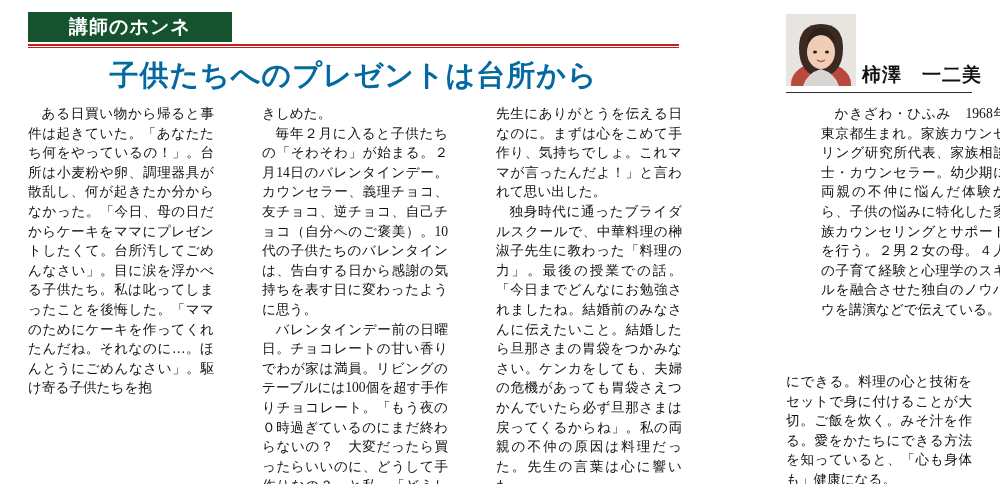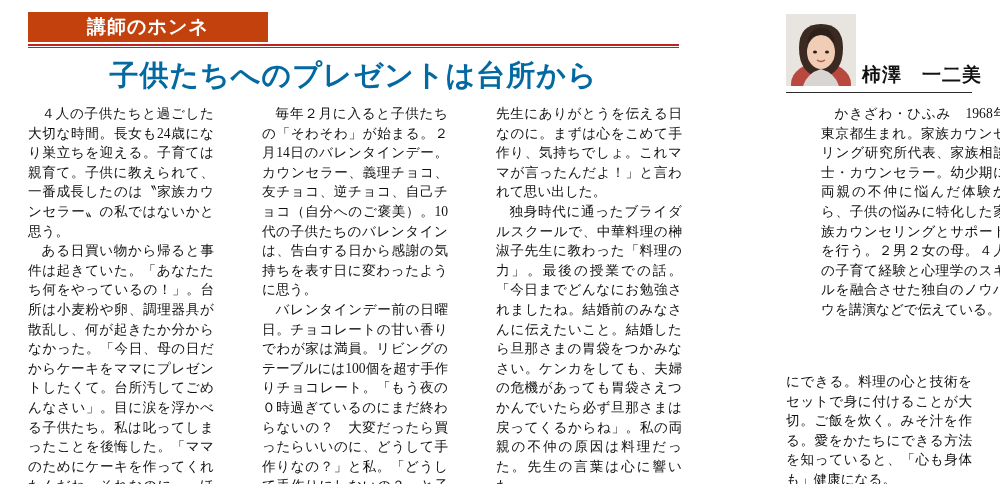--- a/index.html
+++ b/index.html
@@ -24,9 +24,9 @@
     position: absolute;
     left: 28px;
     top: 12px;
-    width: 240px;
+    width: 204px;
     height: 30px;
-    background: #c2410c;
+    background: #14532d;
     display: flex;
     align-items: center;
     justify-content: center;

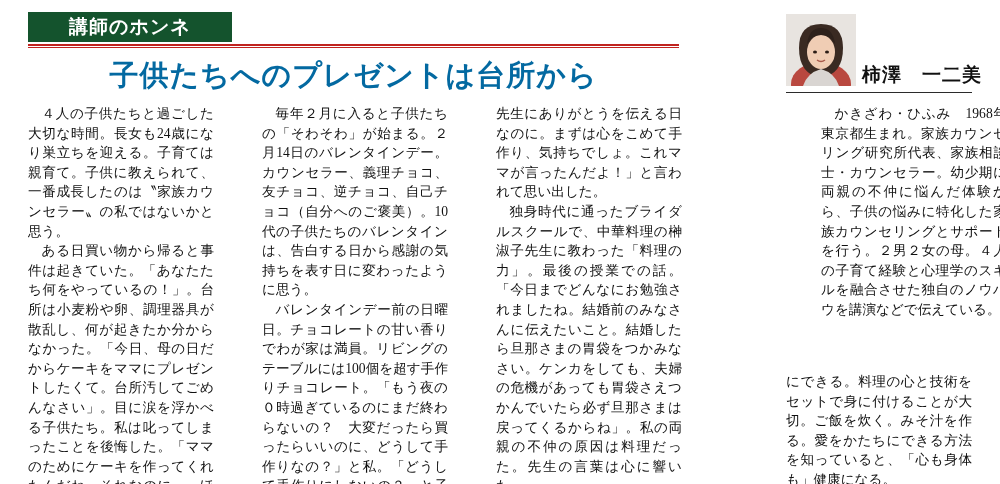--- a/index.html
+++ b/index.html
@@ -167,7 +167,6 @@
   <div class="rule-author"></div>
 
   <div class="col c1">
-    <p class="indent">４人の子供たちと過ごした大切な時間。長女も24歳になり巣立ちを迎える。子育ては親育て。子供に教えられて、一番成長したのは〝家族カウンセラー〟の私ではないかと思う。</p>
     <p class="indent">ある日買い物から帰ると事件は起きていた。「あなたたち何をやっているの！」。台所は小麦粉や卵、調理器具が散乱し、何が起きたか分からなかった。「今日、母の日だからケーキをママにプレゼントしたくて。台所汚してごめんなさい」。目に涙を浮かべる子供たち。私は叱ってしまったことを後悔した。「ママのためにケーキを作ってくれたんだね。それなのに…。ほんとうにごめんなさい」。駆け寄る子供たちを抱</p>
   </div>
 

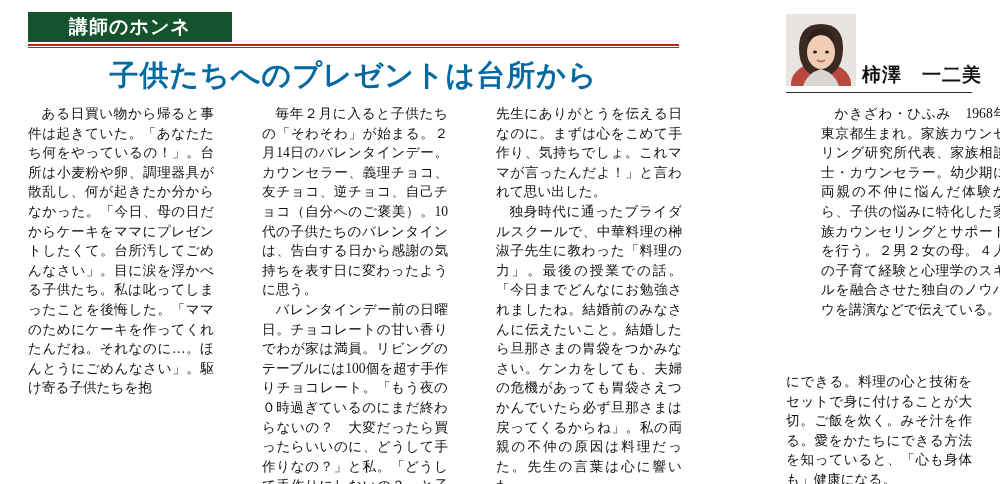--- a/index.html
+++ b/index.html
@@ -171,6 +171,7 @@
   </div>
 
   <div class="col c2">
+    <p>きしめた。</p>
     <p class="indent">毎年２月に入ると子供たちの「そわそわ」が始まる。２月14日のバレンタインデー。カウンセラー、義理チョコ、友チョコ、逆チョコ、自己チョコ（自分へのご褒美）。10代の子供たちのバレンタインは、告白する日から感謝の気持ちを表す日に変わったように思う。</p>
     <p class="indent">バレンタインデー前の日曜日。チョコレートの甘い香りでわが家は満員。リビングのテーブルには100個を超す手作りチョコレート。「もう夜の０時過ぎているのにまだ終わらないの？　大変だったら買ったらいいのに、どうして手作りなの？」と私。「どうして手作りにしないの？」と子供。「仲良しの友達、</p>
   </div>

